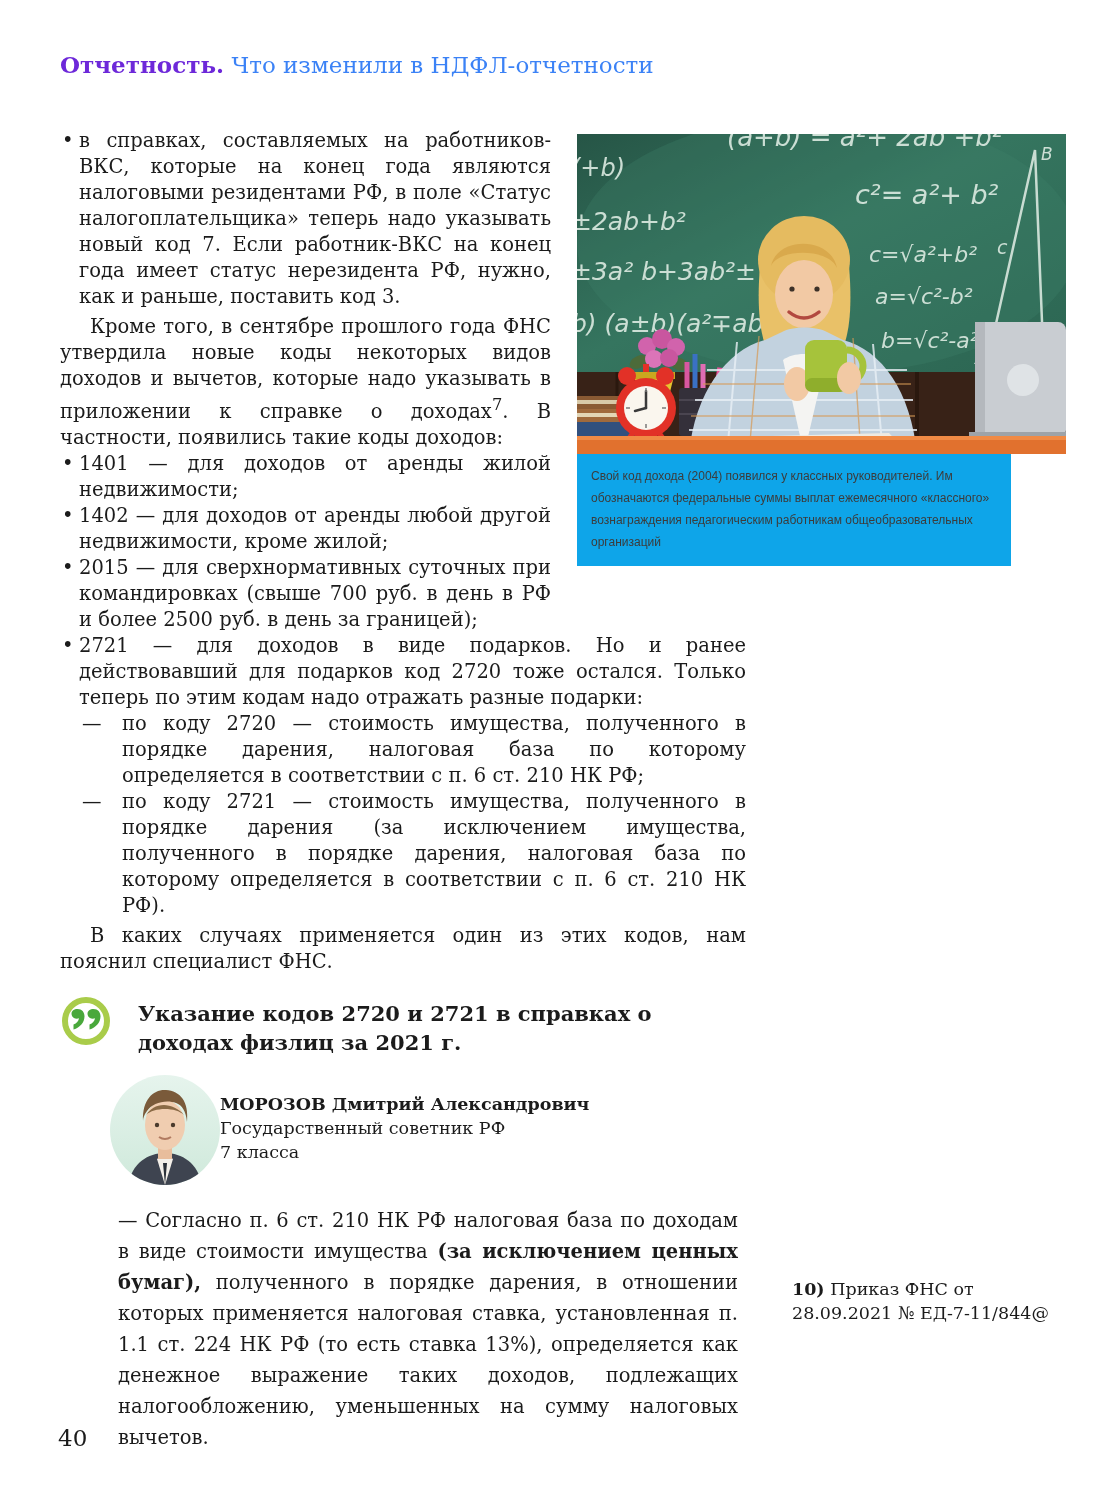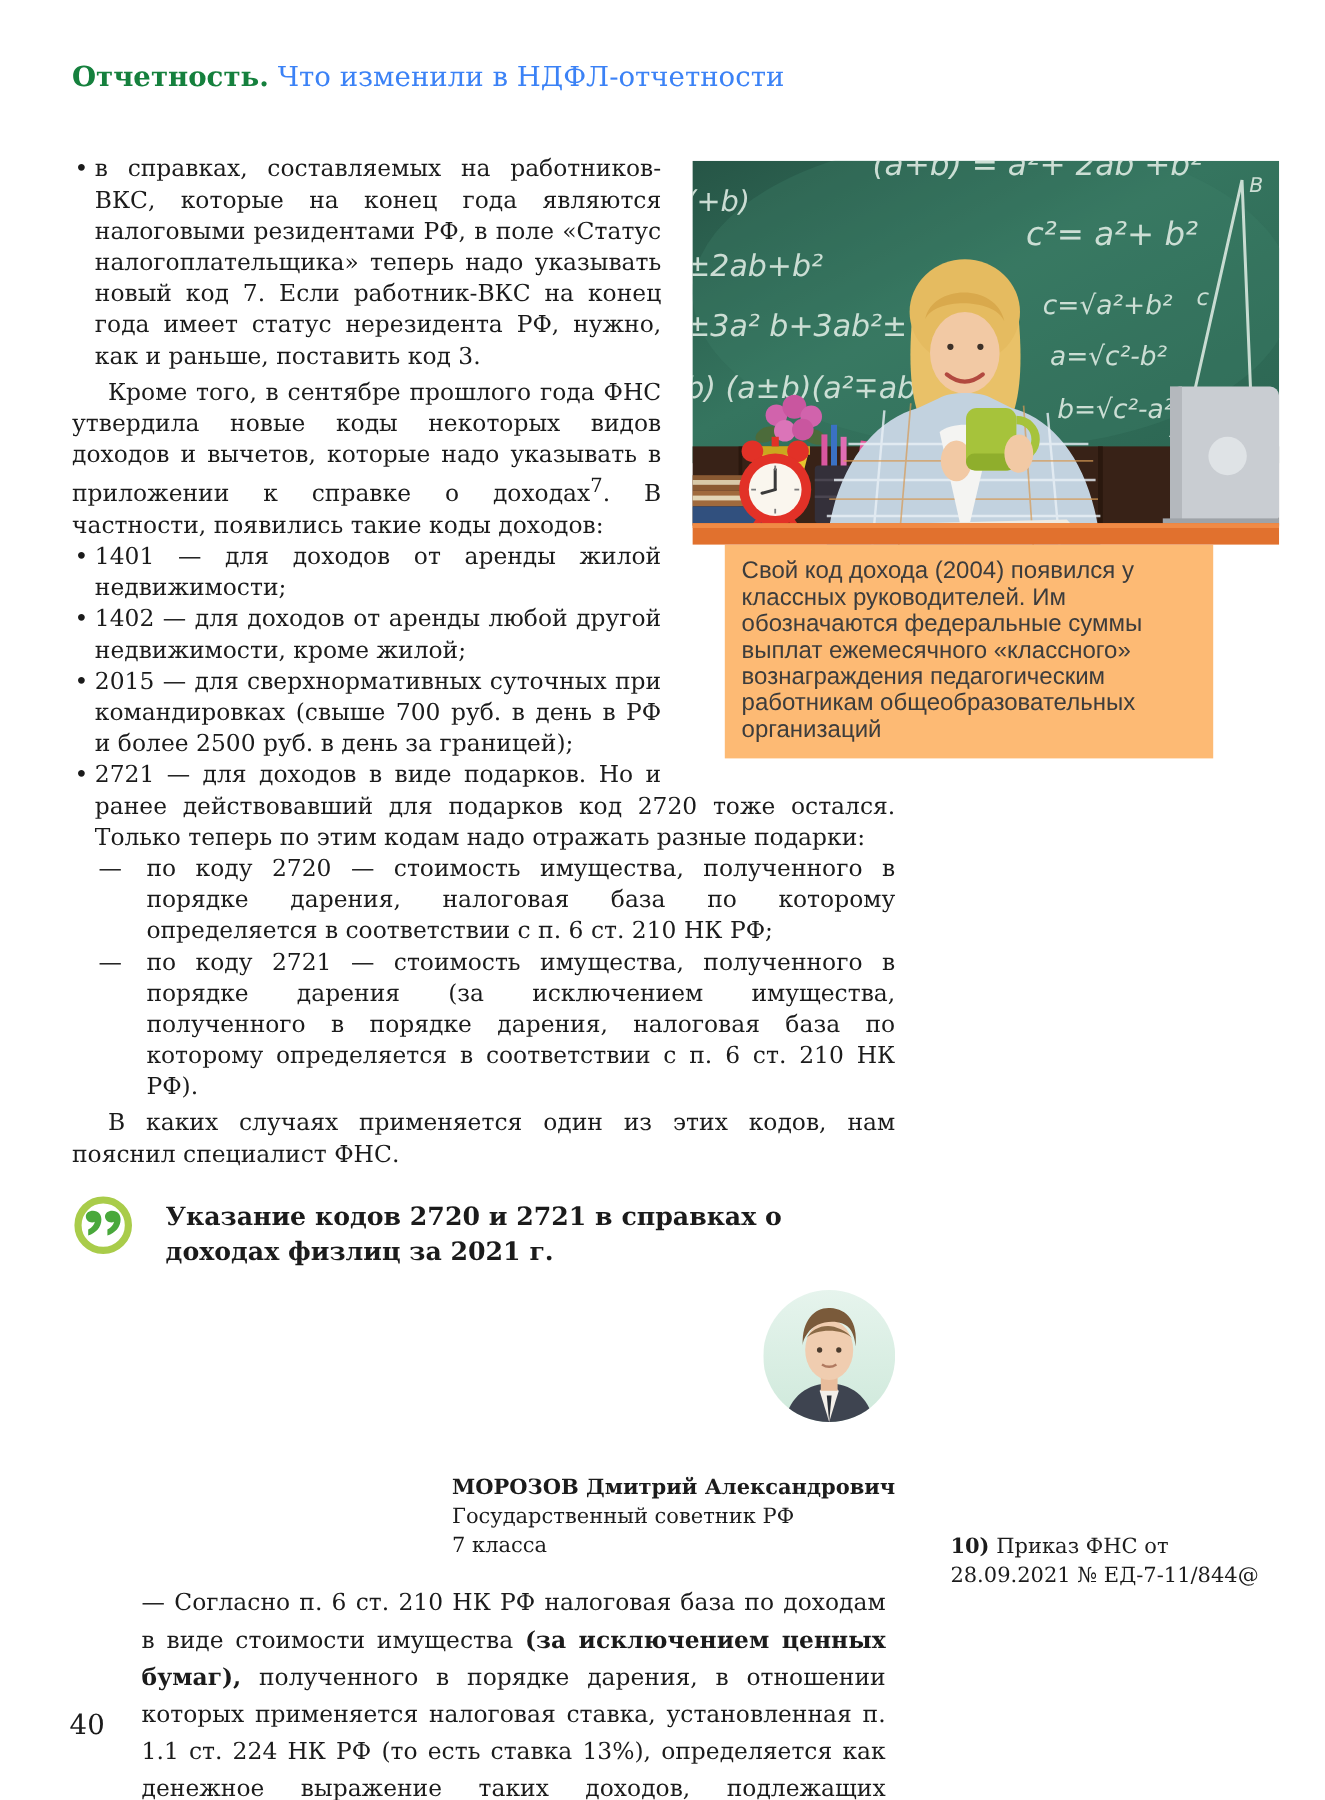--- a/index.html
+++ b/index.html
@@ -17,7 +17,7 @@
     position:absolute; left:60px; top:50px;
     font-size:23px; line-height:30px;
   }
-  .page-header .section { font-weight:bold; color:#15803d; }
+  .page-header .section { font-weight:bold; color:#6d28d9; }
   .page-header .title   { color:#3b82f6; }
 
   

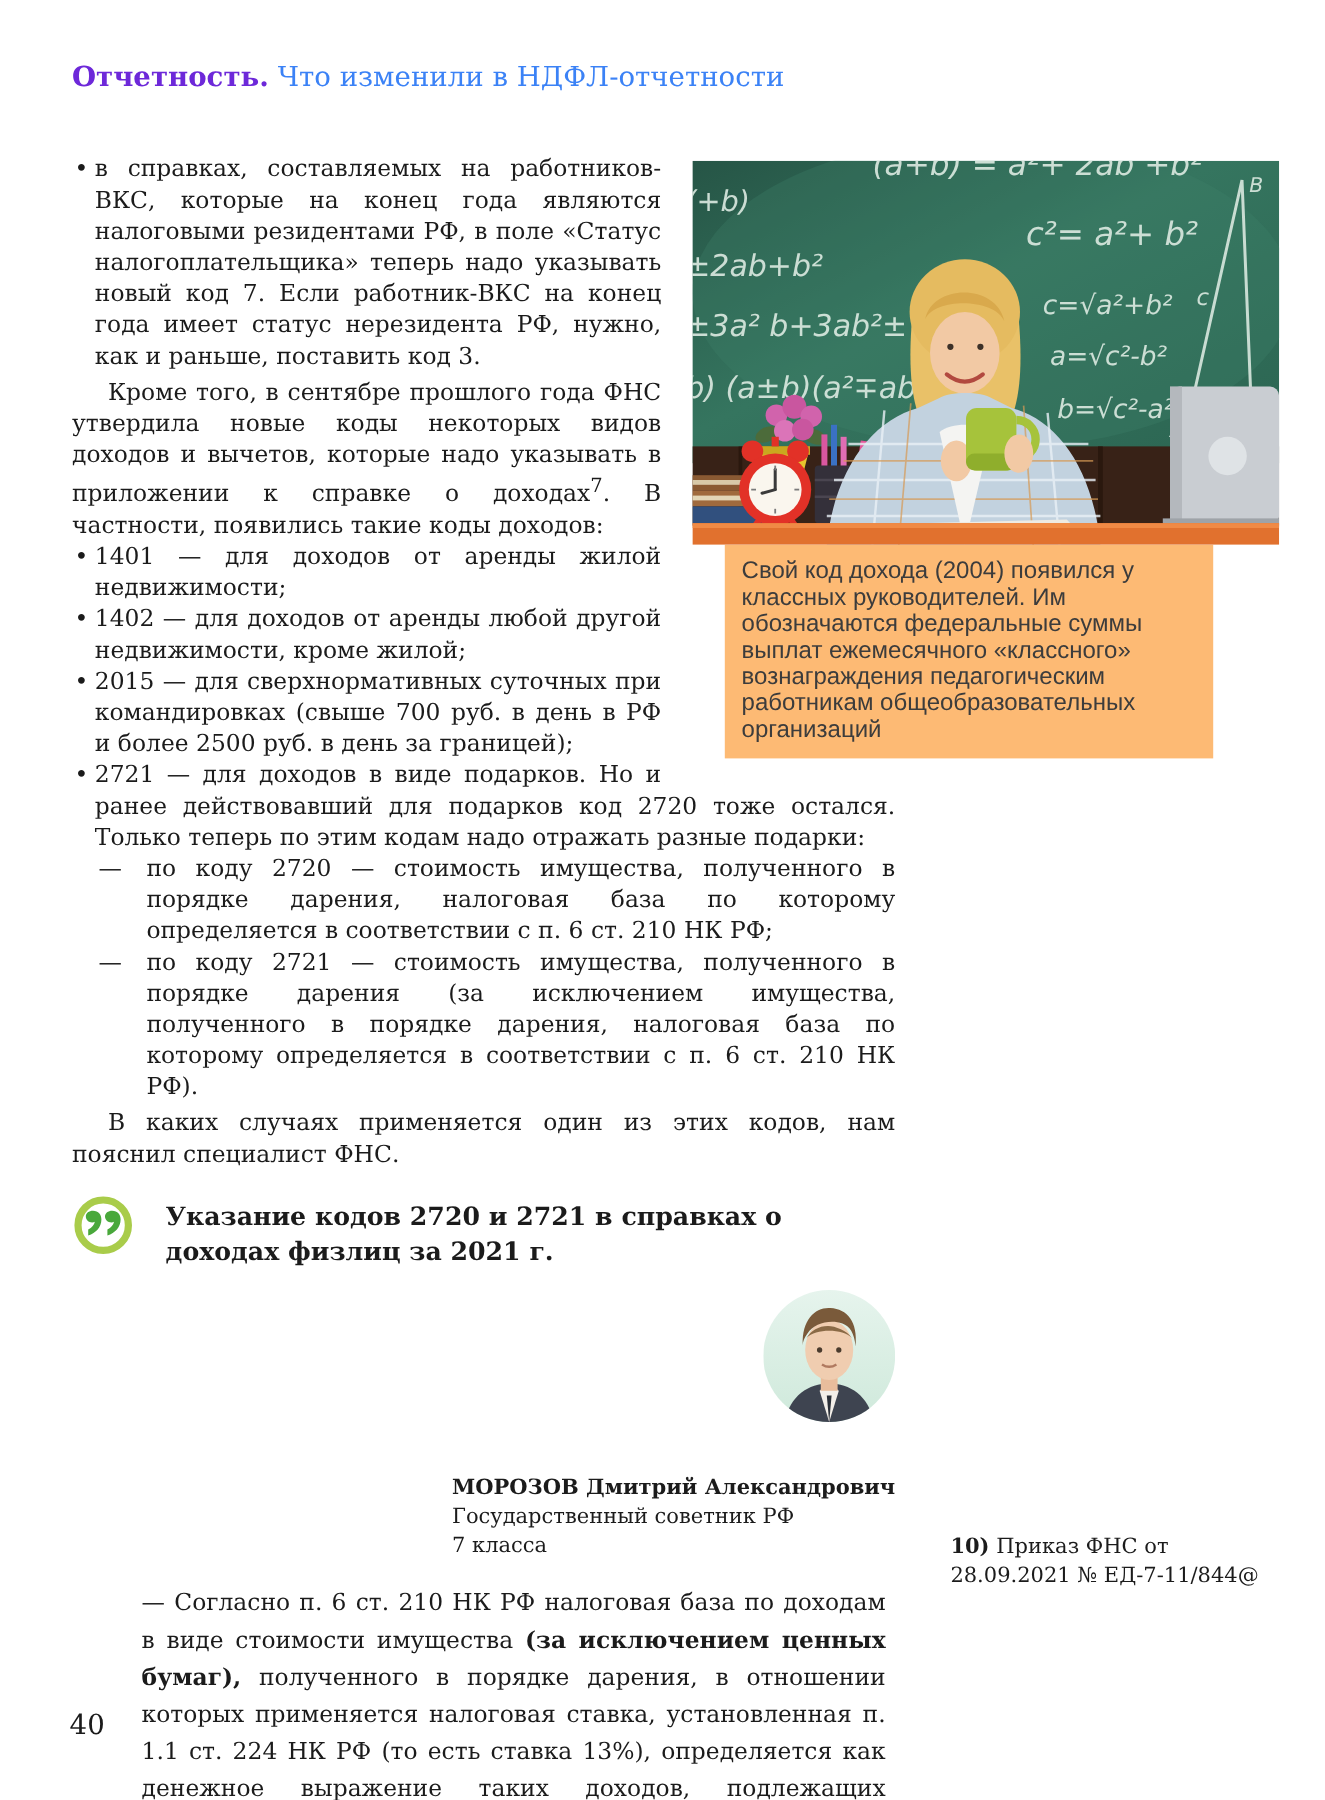--- a/index.html
+++ b/index.html
@@ -31,11 +31,10 @@
   }
   .photo-figure svg { display:block; }
   .photo-caption {
-    background:#fdba74; color:#3c3c3c;
+    background:#0ea5e9; color:#3c3c3c;
     font-family:"Liberation Sans", sans-serif;
-    font-size:20px; line-height:22px; text-align:left;
+    font-size:12px; line-height:22px; text-align:left;
     padding:11px 14px 13px 14px;
-    margin-left:27px;
   }
   .bullet-item { position:relative; padding-left:19px; }
   .bullet-item::before { content:"•"; position:absolute; left:2px; }

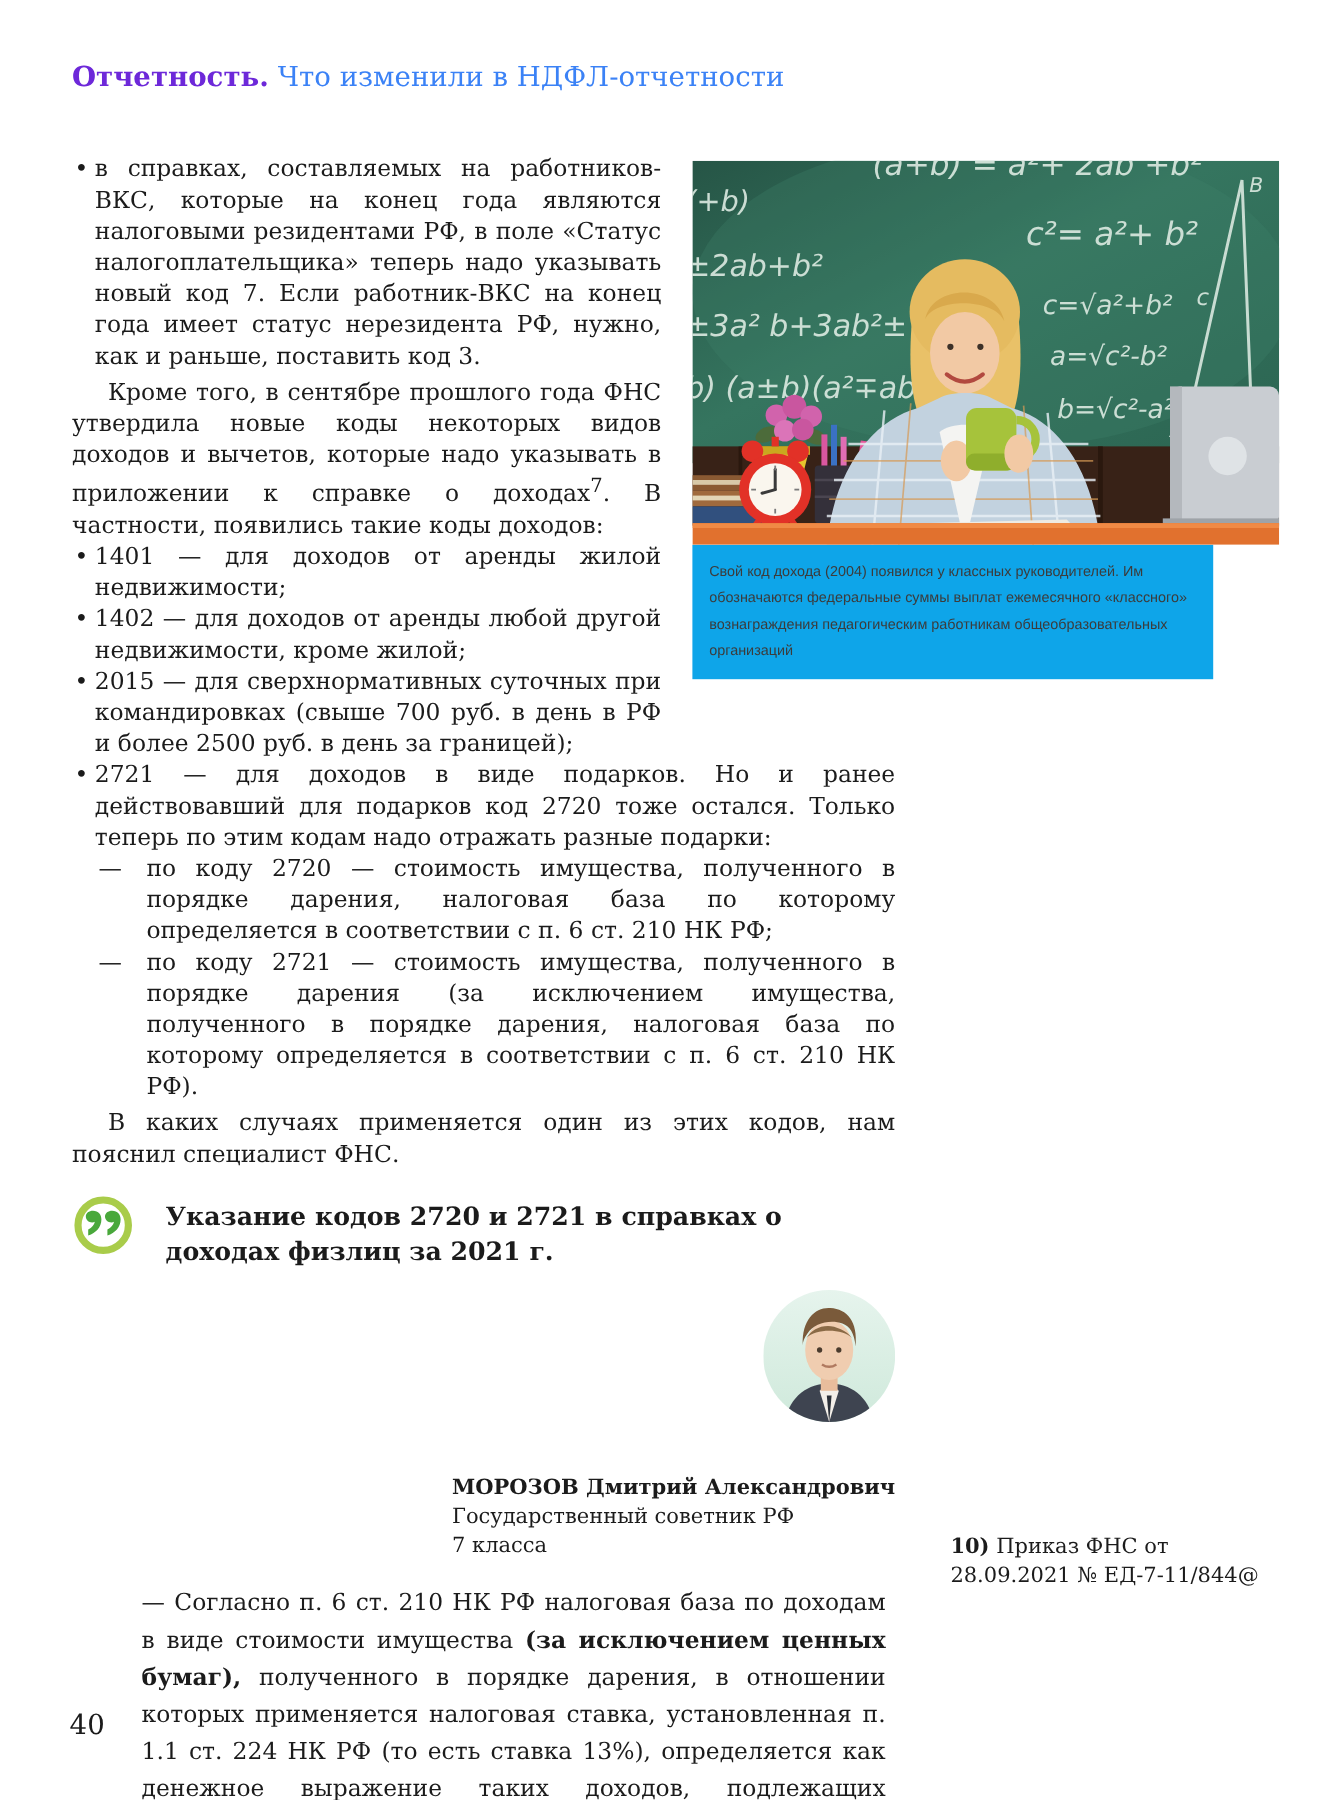--- a/index.html
+++ b/index.html
@@ -56,7 +56,7 @@
     font-size:21px; line-height:29px; font-weight:bold;
     text-align:left; width:608px; padding-top:2px;
   }
-  .expert { display:flex; gap:26px; margin:18px 0 0 50px; align-items:flex-end; text-align:left;flex-direction:column; }
+  .expert { display:flex; margin:18px 0 0 50px; align-items:flex-start; text-align:left; }
   .avatar { flex:none; width:110px; height:110px; border-radius:50%; overflow:hidden; }
   .expert-info { padding-top:17px; font-size:17.5px; line-height:24px; }
   .expert-name { font-weight:bold; }

